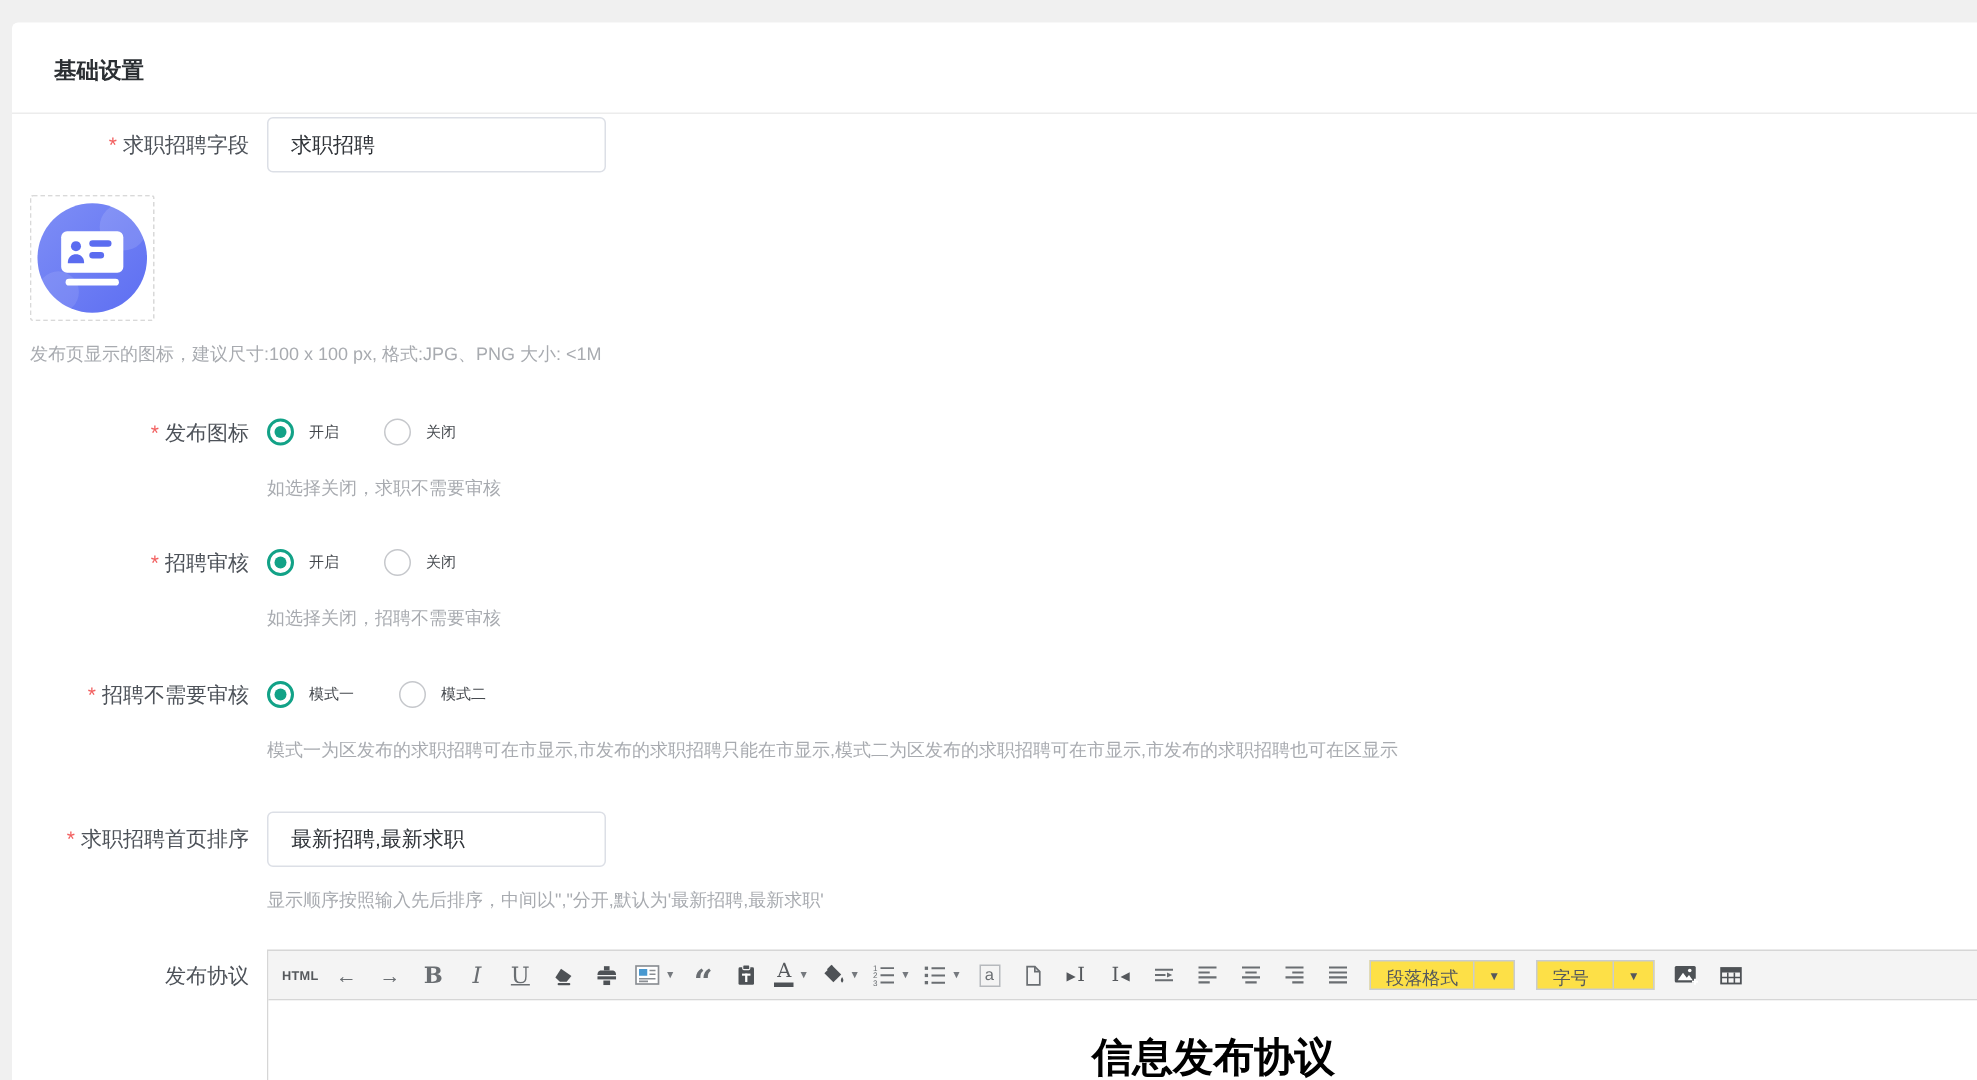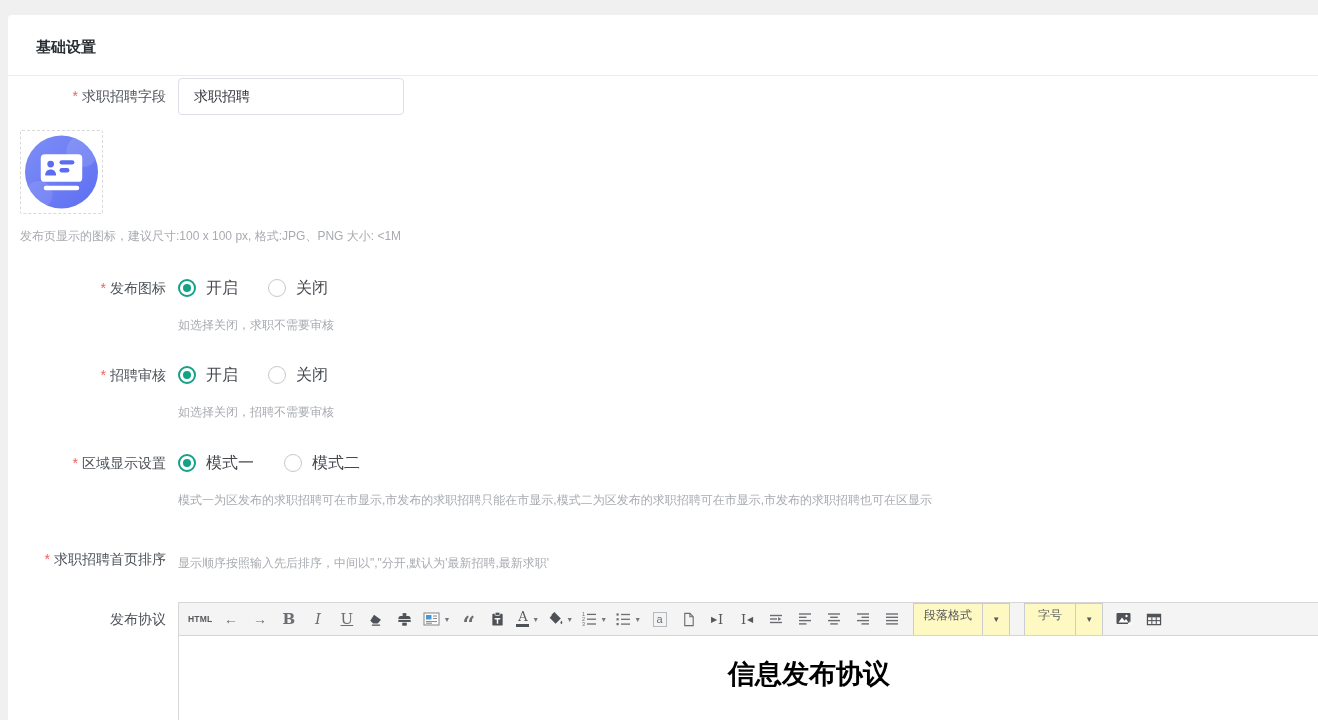--- a/index.html
+++ b/index.html
@@ -57,7 +57,7 @@
     content:""; position:absolute; left:50%; top:50%; width:8px; height:8px;
     margin:-4px 0 0 -4px; border-radius:50%; background:#12a287;
   }
-  .rlabel { margin-left:10px; font-size:16px; color:#45494e; }
+  .rlabel { margin-left:10px; font-size:10px; color:#45494e; }
 
   
   .editor { width:1262px; border:1px solid #d6d6d6; background:#fff; }

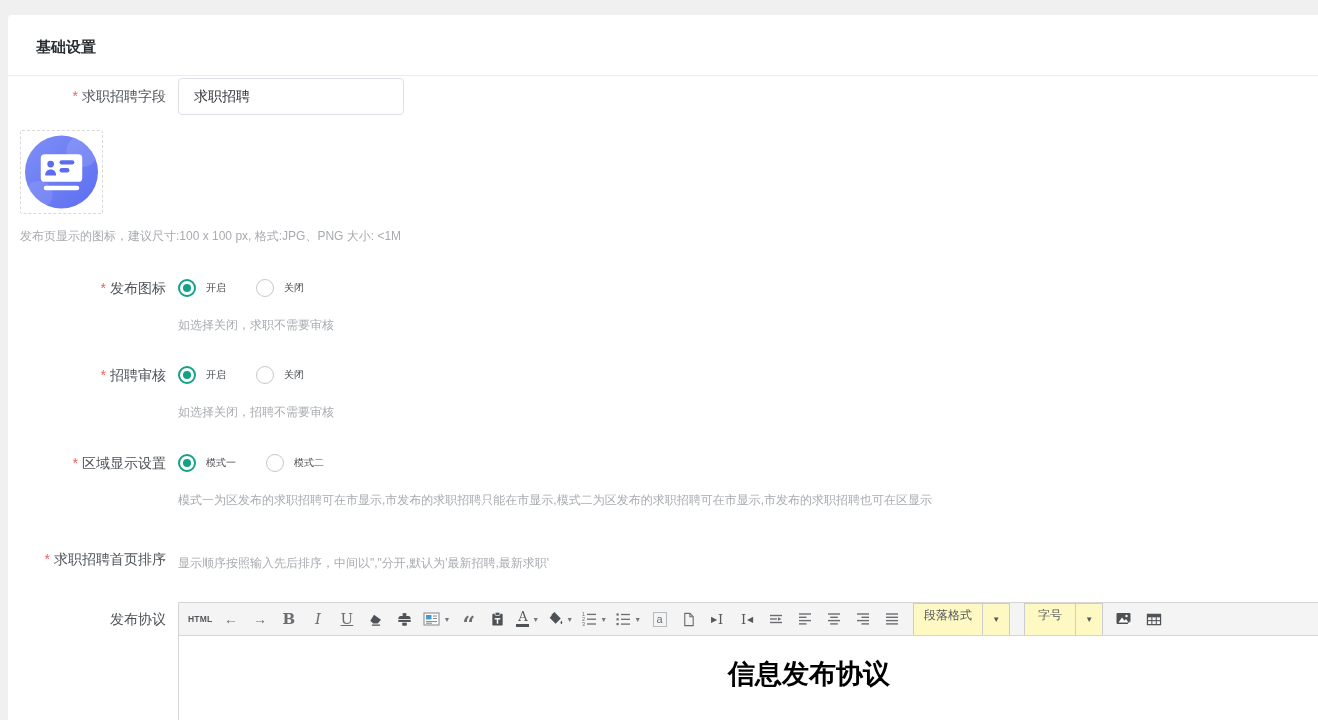--- a/index.html
+++ b/index.html
@@ -172,7 +172,7 @@
     </div>
 
     <div class="row" style="margin-top:32px;">
-      <div class="flabel lh20"><span class="req">*</span><span>区域显示设置</span></div>
+      <div class="flabel lh20"><span class="req">*</span><span>招聘不需要审核</span></div>
       <div class="fctrl">
         <div class="radio-group">
           <label class="radio-opt">

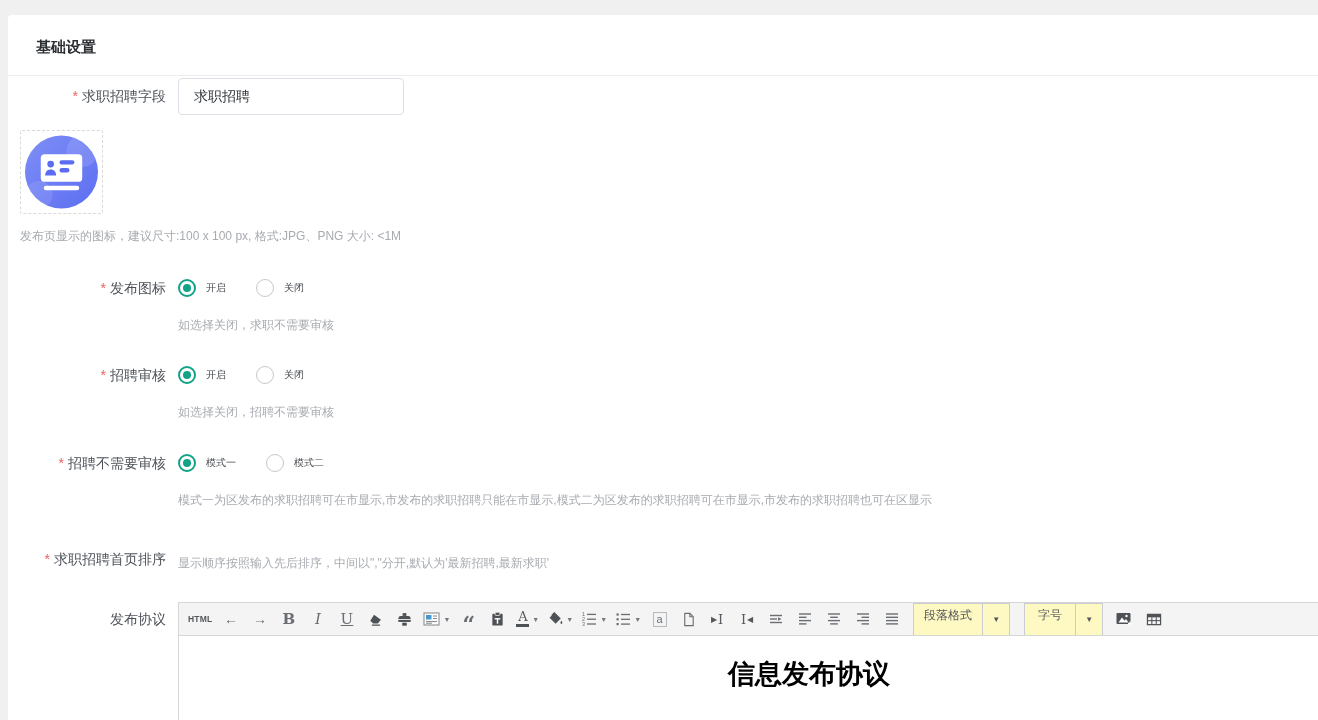--- a/index.html
+++ b/index.html
@@ -191,6 +191,7 @@
     <div class="row" style="margin-top:32px;">
       <div class="flabel lh37"><span class="req">*</span><span>求职招聘首页排序</span></div>
       <div class="fctrl">
+        <input class="tinput" value="最新招聘,最新求职" style="">
         <div class="hint mt14">显示顺序按照输入先后排序，中间以","分开,默认为'最新招聘,最新求职'</div>
       </div>
     </div>

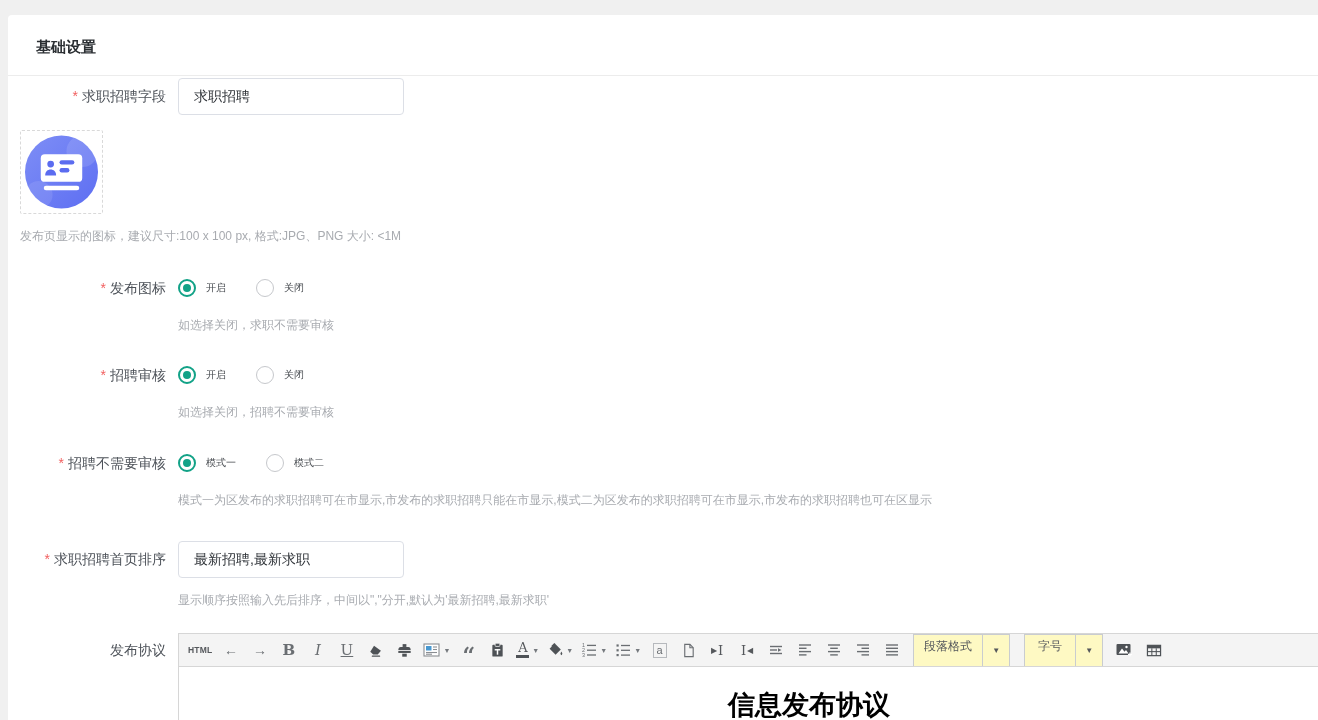--- a/index.html
+++ b/index.html
@@ -86,8 +86,8 @@
   .fcbar { width:13px; height:3px; background:#4e5256; margin-top:1px; }
   .tb-caret { font-size:7px; margin-left:3px; color:#75797e; }
   .tb-dd {
-    display:inline-flex; height:33px; border:1px solid #c9ccd0; background:#fef9c3;
-    margin:0 7px; align-items:stretch; flex:none; cursor:pointer;text-align:center;
+    display:inline-flex; height:20px; border:1px solid #c9ccd0; background:#fde047;
+    margin:0 7px; align-items:stretch; flex:none; cursor:pointer;
   }
   .dd-label { padding:0 10px; min-width:50px; font-size:12px; color:#55585c; line-height:22px; }
   .dd-caret { width:27px; border-left:1px solid #c9ccd0; display:flex;

